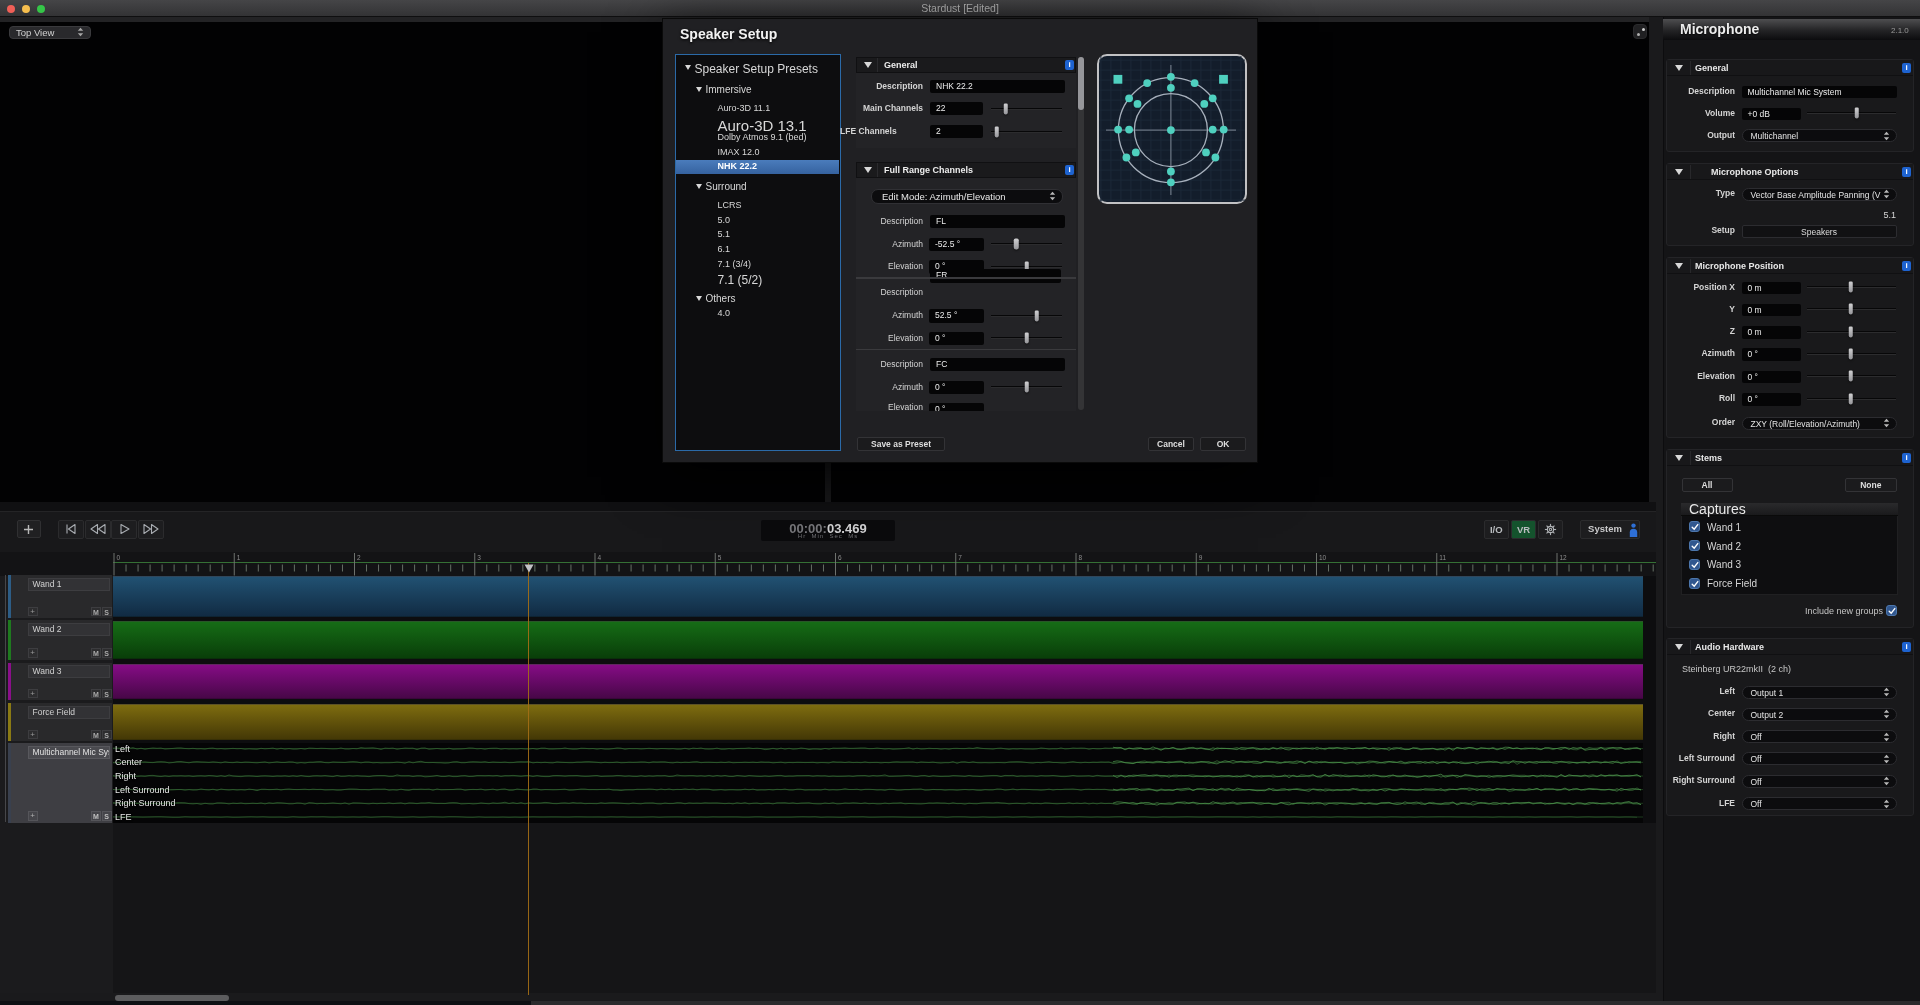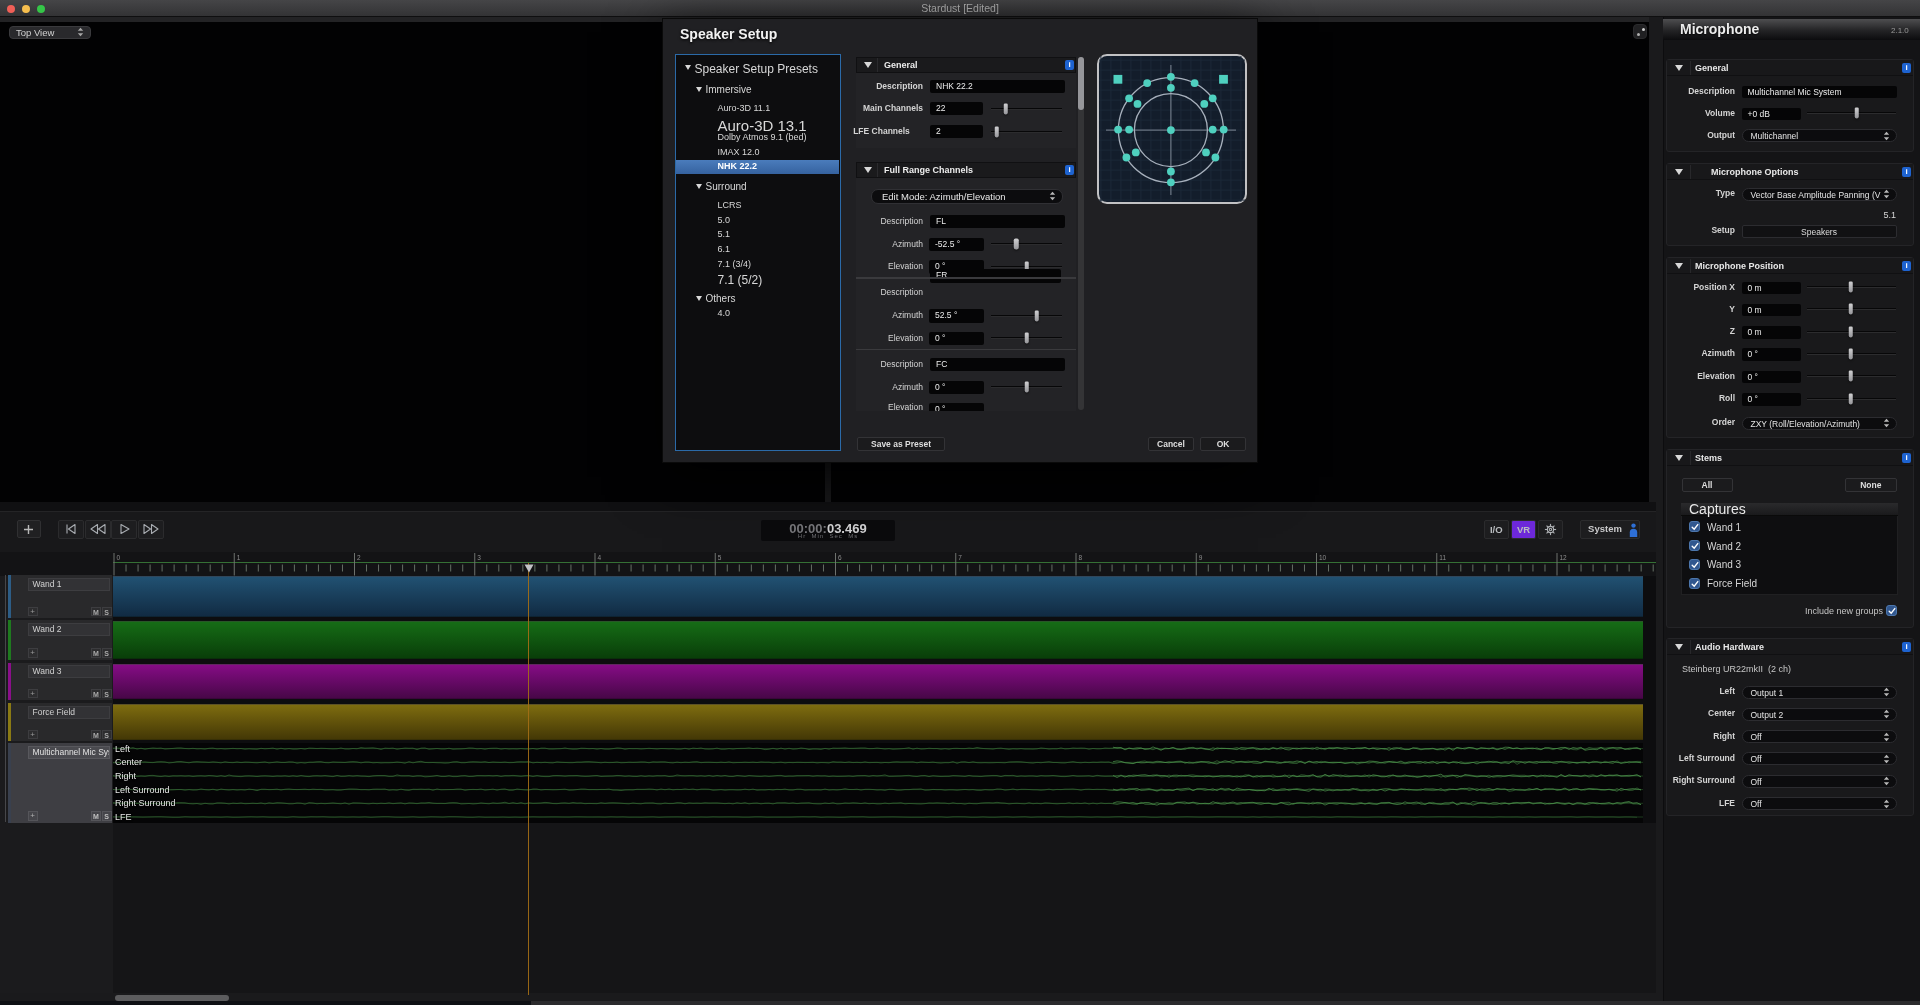--- a/index.html
+++ b/index.html
@@ -488,7 +488,7 @@
 <div class="abs inp" style="left:930px;top:101.5px;width:53px;height:13.5px;line-height:13.5px;;z-index:51">22</div>
 <div class="abs trk" style="left:991px;top:107.5px;width:71px;;z-index:51"></div>
 <div class="abs hdl" style="left:1005.555px;top:108.5px;;z-index:51"></div>
-<div class="abs" style="left:840px;top:126.0px;width:83px;height:12px;color:#d4d4d4;font-size:8.5px;font-weight:700;text-align:center;white-space:nowrap;;z-index:51">LFE Channels</div>
+<div class="abs" style="left:840px;top:126.0px;width:83px;height:12px;color:#d4d4d4;font-size:8.5px;font-weight:700;text-align:left;white-space:nowrap;;z-index:51">LFE Channels</div>
 <div class="abs inp" style="left:930px;top:124.5px;width:53px;height:13.5px;line-height:13.5px;;z-index:51">2</div>
 <div class="abs trk" style="left:991px;top:130.5px;width:71px;;z-index:51"></div>
 <div class="abs hdl" style="left:996.822px;top:131.5px;;z-index:51"></div>

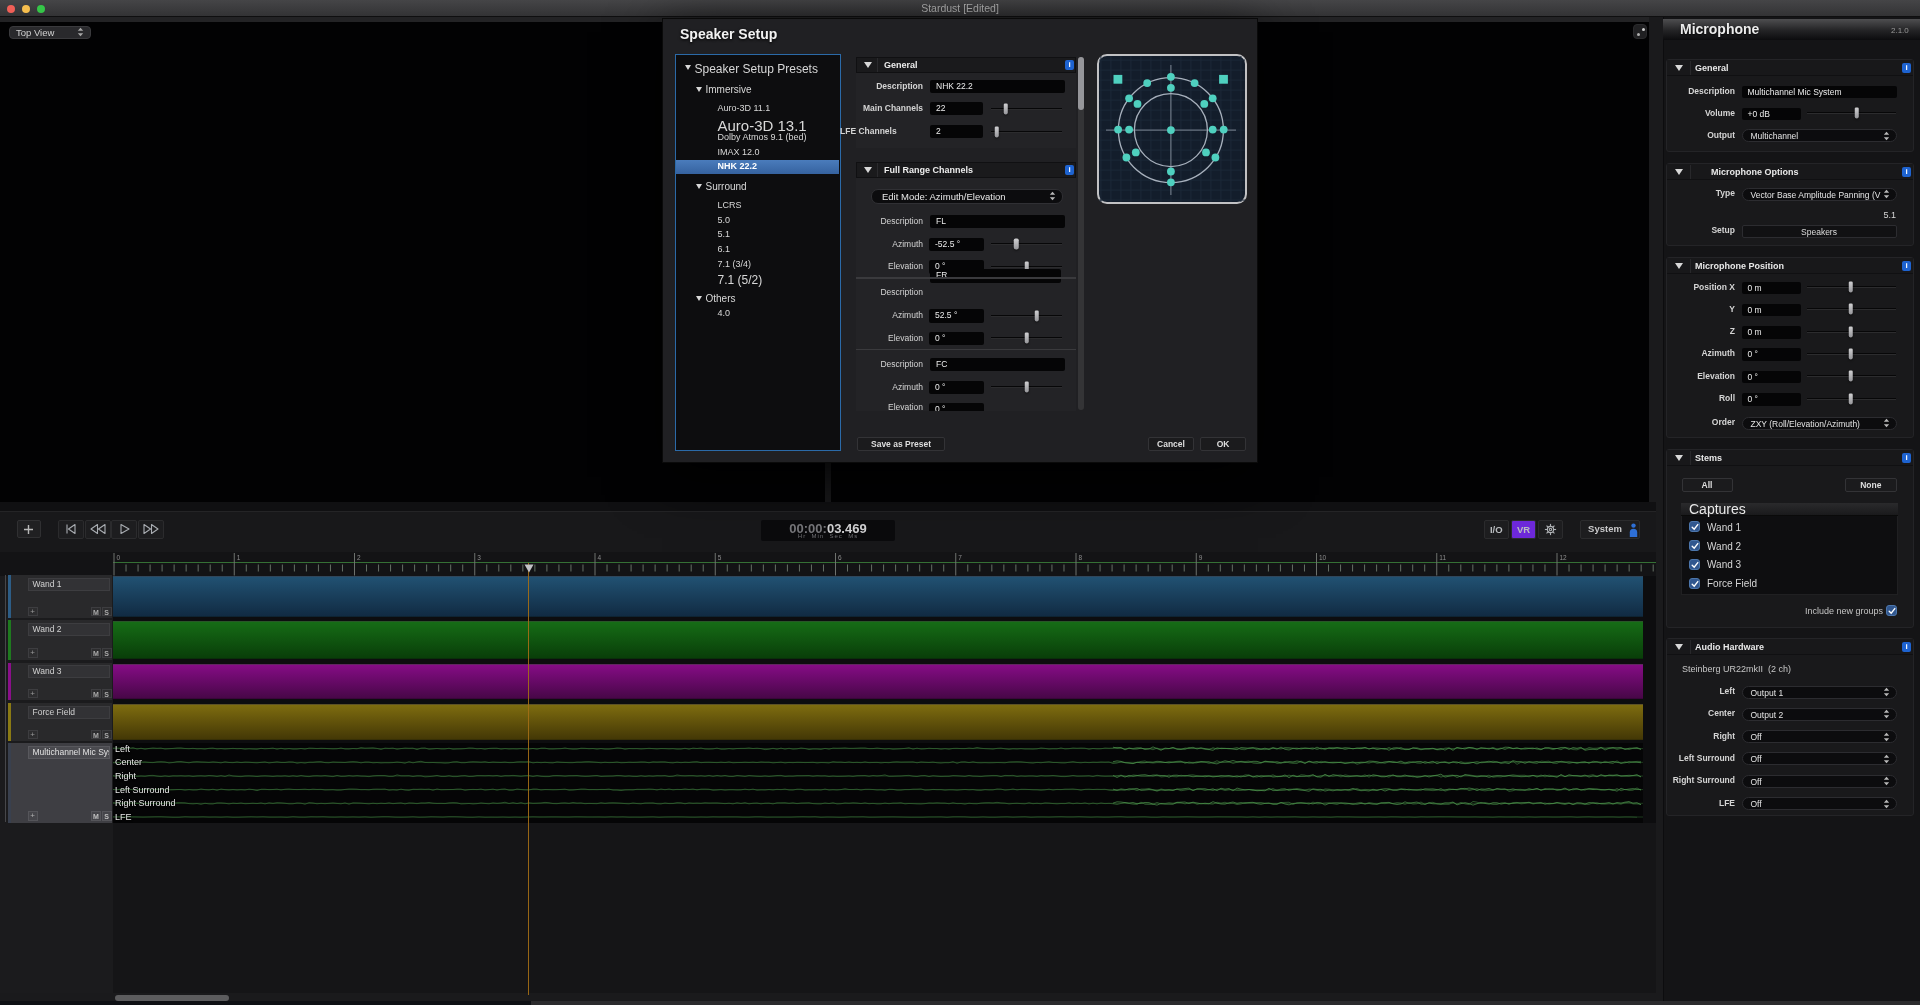--- a/index.html
+++ b/index.html
@@ -65,7 +65,7 @@
 <div class="abs" style="left:761px;top:521px;width:134px;text-align:center;font-size:13px;font-weight:700;"><span style="color:#77777b">00:00:</span><span style="color:#d2d2d4">03.469</span></div>
 <div class="abs" style="left:761px;top:532.5px;width:134px;text-align:center;font-size:6px;color:#6f6f73;letter-spacing:1px;">Hr&nbsp;&nbsp;Min&nbsp;&nbsp;Sec&nbsp;&nbsp;Ms</div>
 <div class="abs" style="left:1484px;top:520px;width:24.5px;height:18.5px;background:#1d1d1f;border:1px solid #2b2b2d;border-radius:2px;color:#b9bcbf;font-size:9.5px;font-weight:700;text-align:center;line-height:17px;">I/O</div>
-<div class="abs" style="left:1511px;top:520px;width:25px;height:18.5px;background:#6d28d9;border:1px solid #2b2b2d;border-radius:2px;color:#b9bcbf;font-size:9.5px;font-weight:700;text-align:center;line-height:17px;">VR</div>
+<div class="abs" style="left:1511px;top:520px;width:25px;height:18.5px;background:#14532d;border:1px solid #2b2b2d;border-radius:2px;color:#b9bcbf;font-size:9.5px;font-weight:700;text-align:center;line-height:17px;">VR</div>
 <div class="abs" style="left:1538px;top:520px;width:25px;height:18.5px;background:#1d1d1f;border:1px solid #2b2b2d;border-radius:2px;"></div>
 <svg class="abs" style="left:1544px;top:522.5px" width="13" height="13" viewBox="0 0 13 13">
       <g stroke="#aeb1b4" stroke-width="1.1" fill="none">

